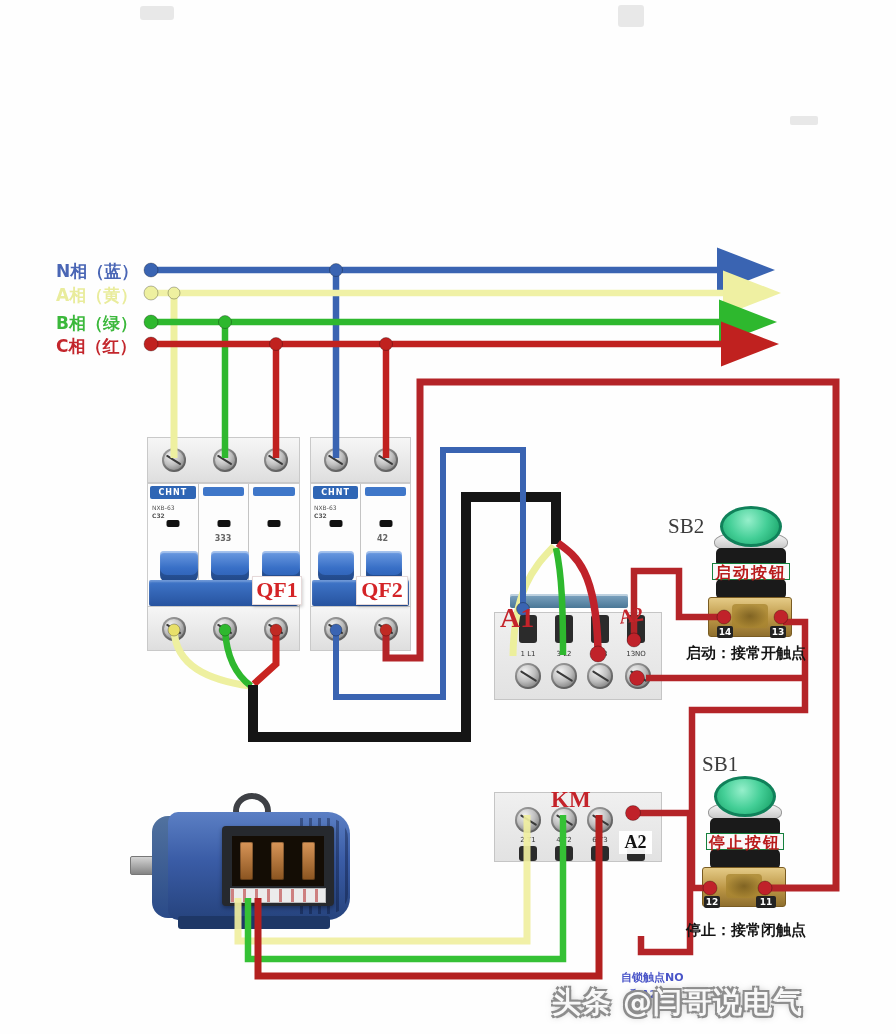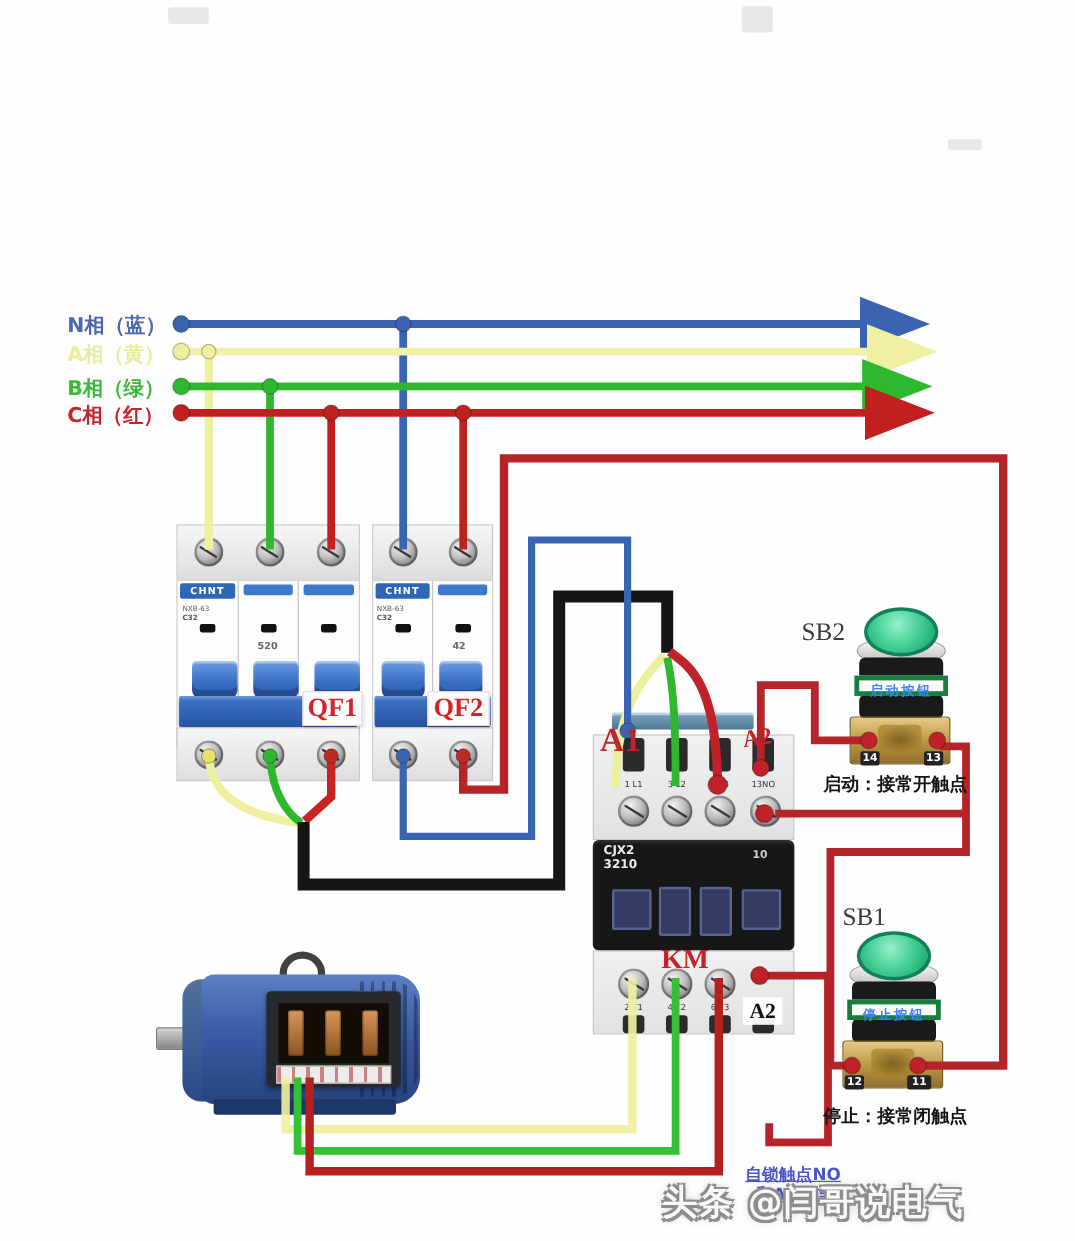--- a/index.html
+++ b/index.html
@@ -100,7 +100,7 @@
       <div class="pole">
         <div class="bluestrip"></div>
         <div class="slot" style="top:36px;"></div>
-        <div class="polemark" style="left:16px;top:50px;">520</div>
+        <div class="polemark" style="left:16px;top:50px;">333</div>
       </div>
       <div class="pole">
         <div class="bluestrip"></div>

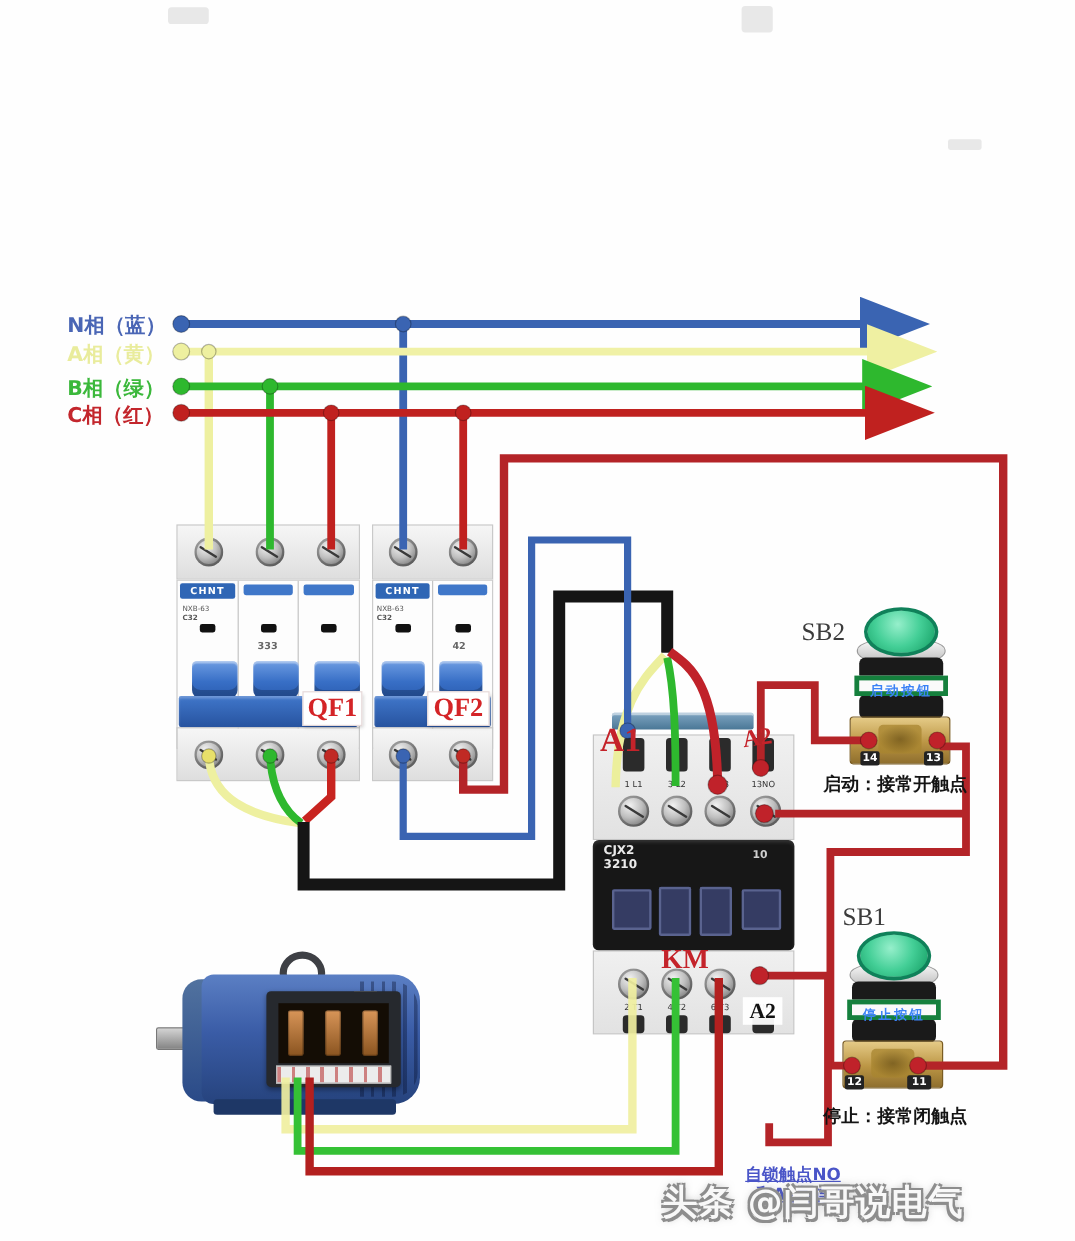--- a/index.html
+++ b/index.html
@@ -40,8 +40,8 @@
           border-radius:50%;border:3px solid #10815a;box-sizing:border-box;}
   .pb-collar{background:linear-gradient(#fefefe,#b9b9b9);border-radius:50%/46%;border:1px solid #9a9a9a;box-sizing:border-box;}
   .pb-black{background:#1a1a1a;border-radius:5px;}
-  .pb-band{background:#fafafa;color:#3b82f6;font-weight:bold;font-size:11px;text-align:center;
-           letter-spacing:2px;line-height:17px;border:4px solid #15803d;box-sizing:border-box;}
+  .pb-band{background:#fafafa;color:#b91c1c;font-weight:bold;font-size:16px;text-align:center;
+           letter-spacing:2px;line-height:17px;border:1px solid #15803d;box-sizing:border-box;}
   .pb-gold{background:linear-gradient(180deg,#e5cb87,#bb9544 55%,#8f6f2e);border:1px solid #7a5c22;
            box-sizing:border-box;border-radius:3px;}
   .pb-gold::before{content:"";position:absolute;left:28%;top:15%;width:44%;height:65%;

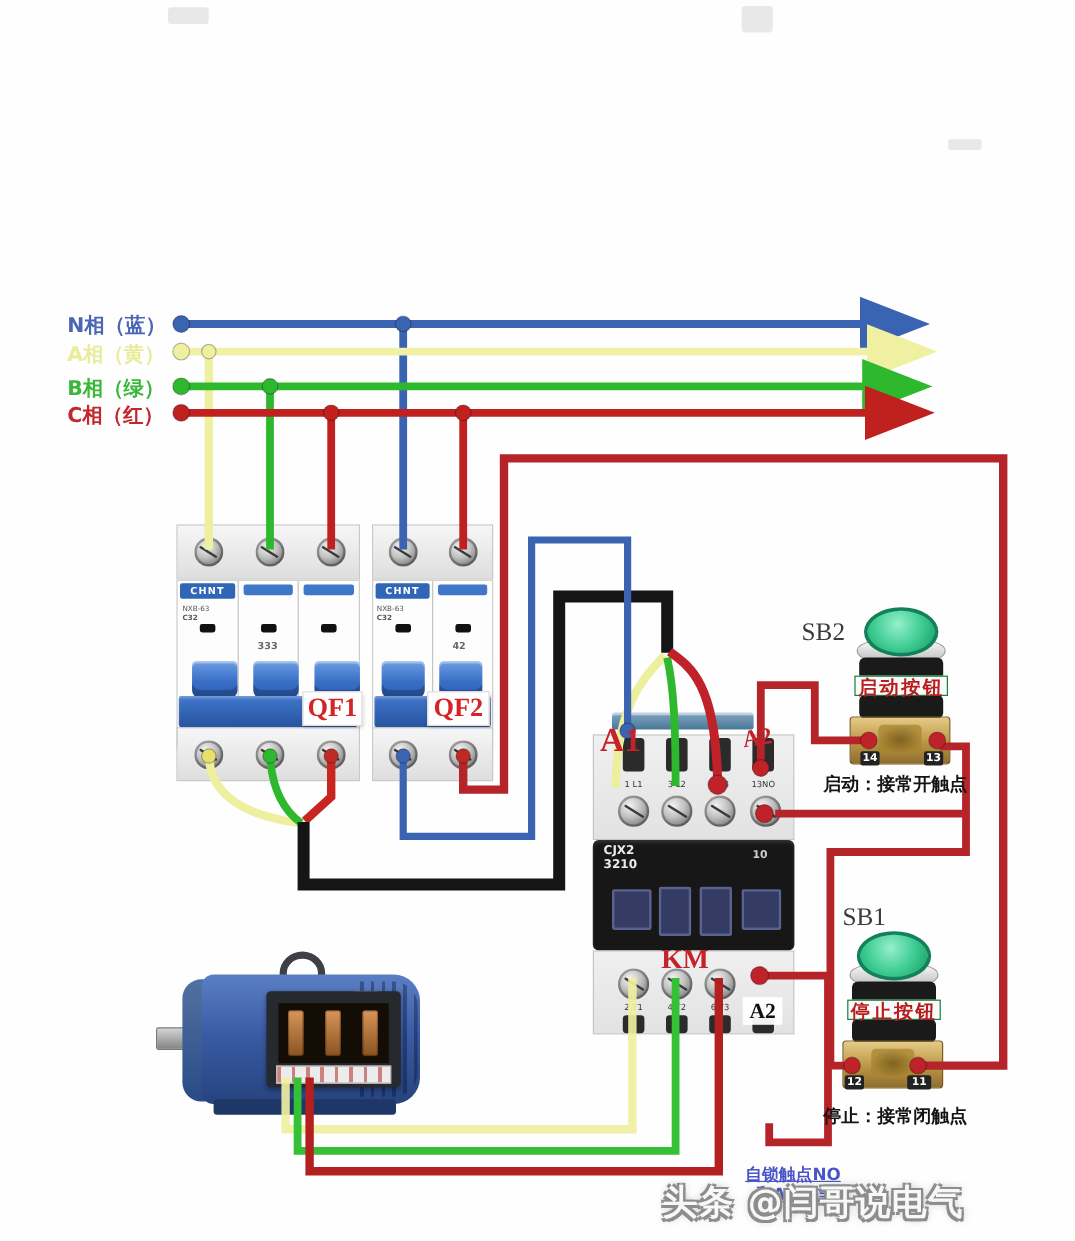--- a/index.html
+++ b/index.html
@@ -160,17 +160,6 @@
       <div class="abs screw" style="left:92px;top:50px;width:26px;height:26px;"></div>
       <div class="abs screw" style="left:130px;top:50px;width:26px;height:26px;"></div>
     </div>
-    <div class="abs ct-body" style="left:0;top:107px;width:168px;height:92px;">
-      <div class="abs" style="left:9px;top:4px;font-size:10px;font-weight:bold;color:#e9e9e9;line-height:11px;">
-        <div>CJX2</div>
-        <div>3210</div>
-      </div>
-      <div class="abs" style="left:133px;top:8px;font-size:9px;color:#cfcfcf;font-weight:bold;">10</div>
-      <div class="win" style="left:16px;top:41px;width:33px;height:34px;"></div>
-      <div class="win" style="left:55px;top:39px;width:27px;height:41px;"></div>
-      <div class="win" style="left:89px;top:39px;width:27px;height:41px;"></div>
-      <div class="win" style="left:124px;top:41px;width:33px;height:34px;"></div>
-    </div>
     <div class="abs ct-block" style="left:0;top:199px;width:168px;height:70px;">
       <div class="abs screw" style="left:20px;top:14px;width:26px;height:26px;"></div>
       <div class="abs screw" style="left:56px;top:14px;width:26px;height:26px;"></div>

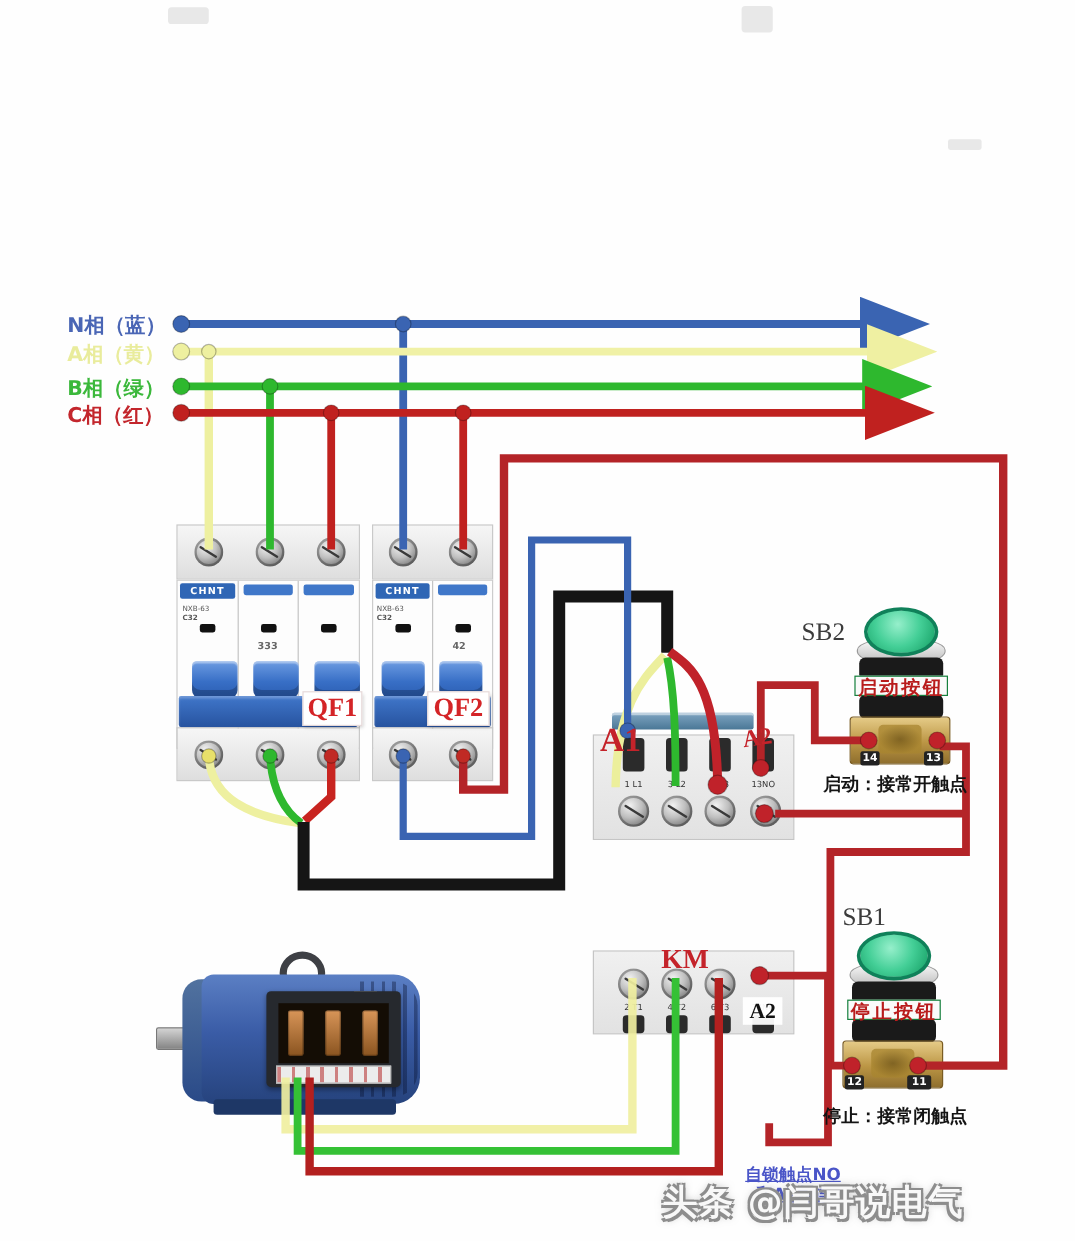--- a/index.html
+++ b/index.html
@@ -63,7 +63,7 @@
   .mt-strip{background:#ececec;border:1px solid #bbb;box-sizing:border-box;
             background-image:repeating-linear-gradient(90deg,rgba(180,40,40,.55) 0 3px,transparent 3px 12px);}
   .mt-plate{background:#e8ecef;border:1px solid #aab2ba;}
-  .annot-blue{color:#4a55c8;font-size:14px;font-weight:bold;white-space:nowrap;text-decoration:underline;}
+  .annot-blue{color:#4a55c8;font-size:11px;font-weight:bold;white-space:nowrap;}
   .watermark{font-size:29px;font-weight:bold;color:#f8f8f8;letter-spacing:1px;white-space:nowrap;
      text-shadow:-2px -2px 0 #8d8d8d,2px -2px 0 #8d8d8d,-2px 2px 0 #8d8d8d,2px 2px 0 #8d8d8d,0 0 7px rgba(110,110,110,.65);}
   .artifact{opacity:.22;background:#9a9a9a;}

